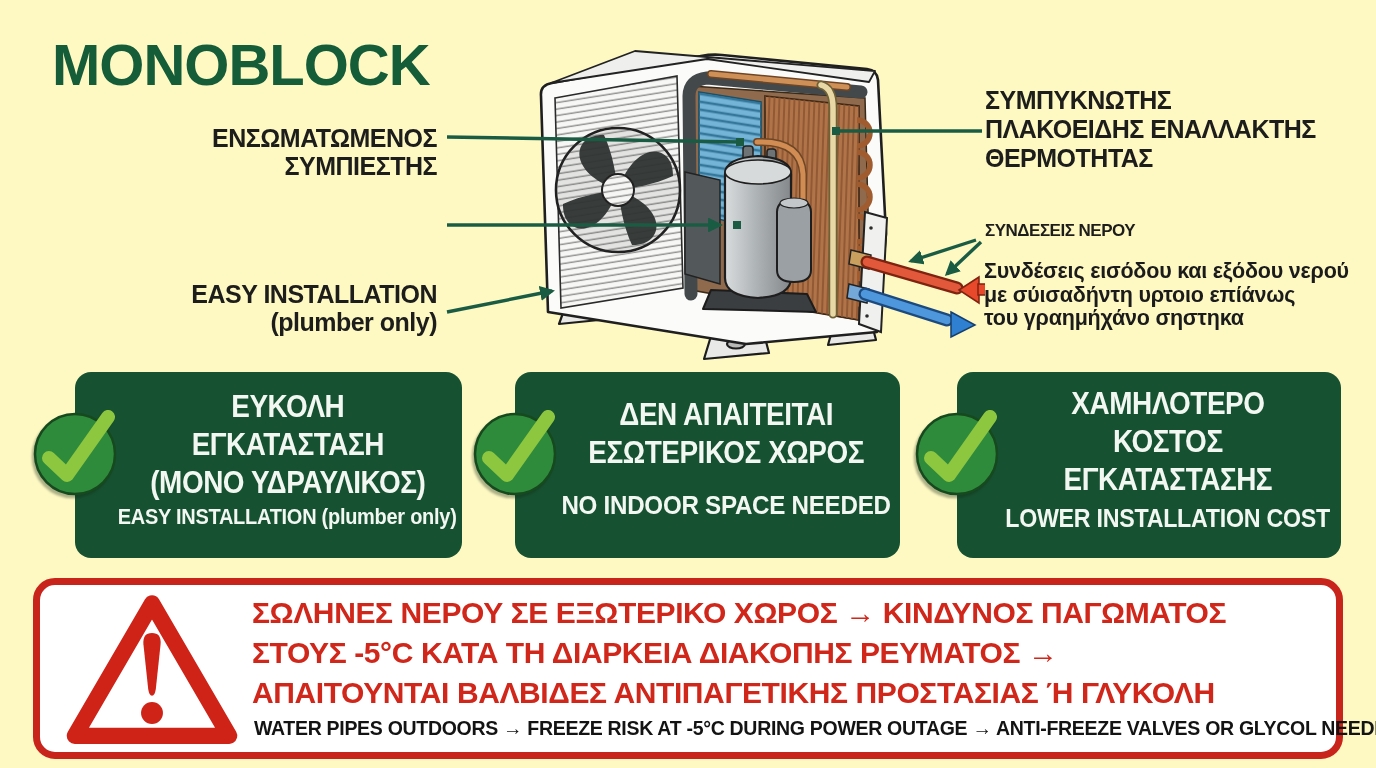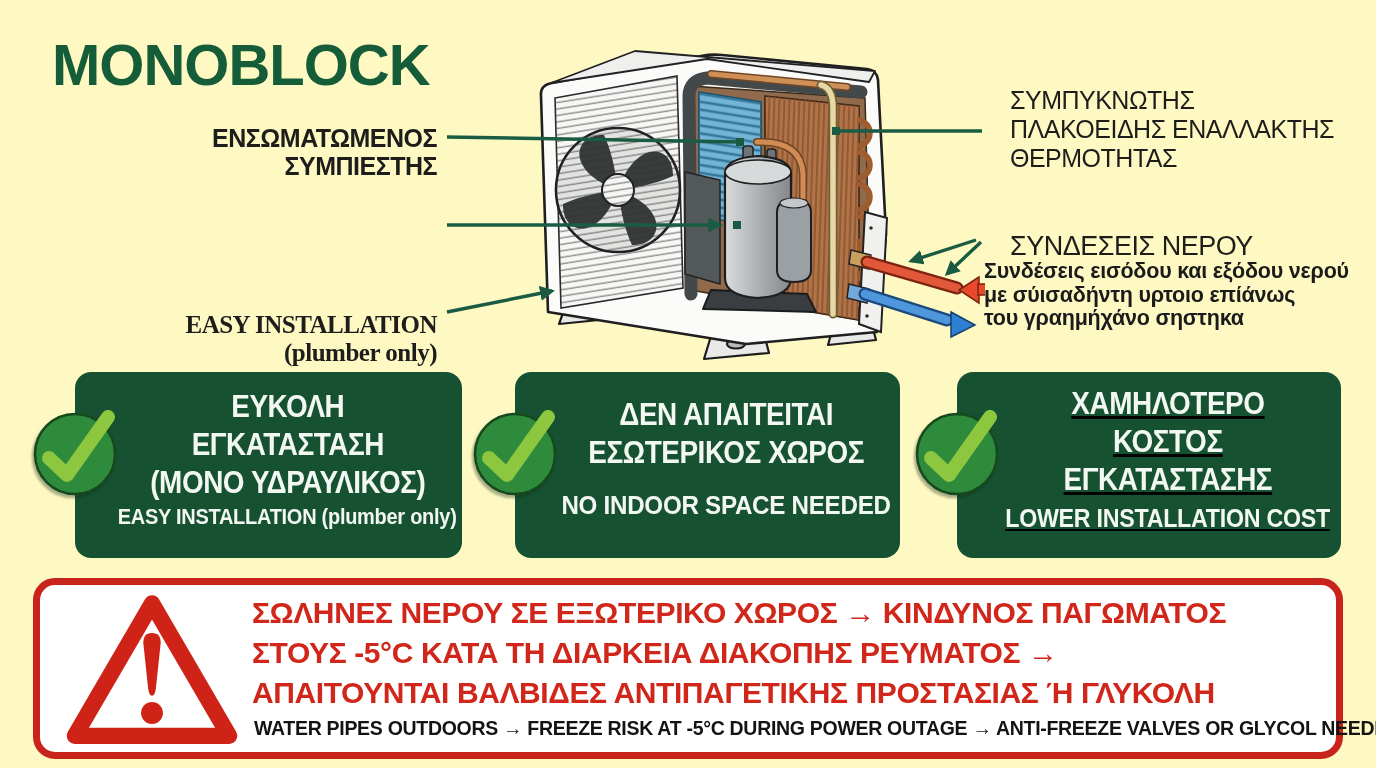--- a/index.html
+++ b/index.html
@@ -23,8 +23,8 @@
     color:#1d1d1b;letter-spacing:-0.5px;margin-top:12px;
   }
   .calloutR{
-    text-align:left;font-weight:400;font-size:25px;line-height:29px;
-    color:#1d1d1b;letter-spacing:-0.5px;margin-left:25px;
+    text-align:left;font-weight:700;font-size:25px;line-height:29px;
+    color:#1d1d1b;letter-spacing:-0.5px;
   }
   .lbl-compressor{left:177px;top:112px;}
   .lbl-evap{left:177px;top:204px;}

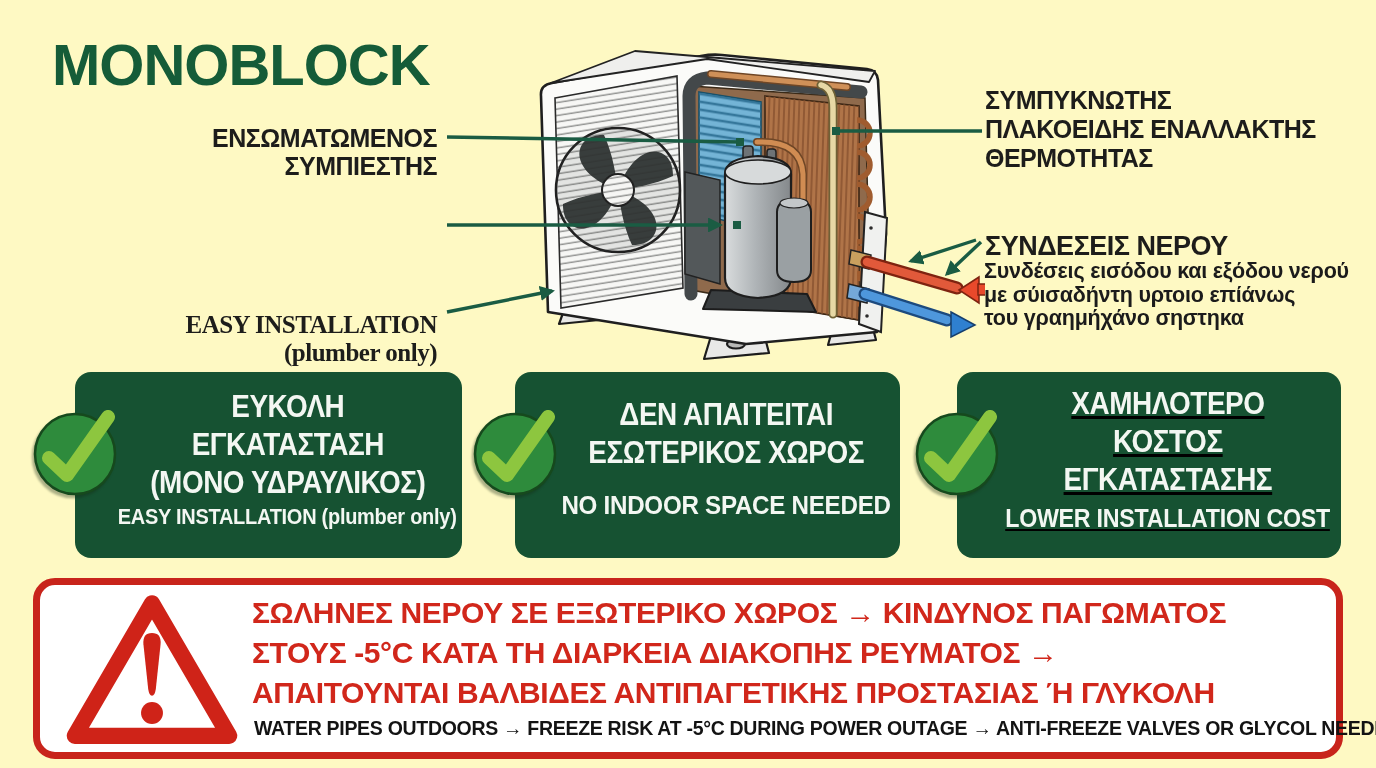--- a/index.html
+++ b/index.html
@@ -30,7 +30,7 @@
   .lbl-evap{left:177px;top:204px;}
   .lbl-easy{left:177px;top:299px;font-family:Liberation Serif, serif;}
   .lbl-condenser{left:985px;top:86px;}
-  .lbl-water-title{left:985px;top:232px;font-size:27px;}
+  .lbl-water-title{left:985px;top:216px;font-size:17px;}
   .lbl-water-desc{
     left:984px;top:260px;font-weight:700;font-size:21.5px;line-height:23.5px;
     color:#1b1b1b;letter-spacing:-0.2px;

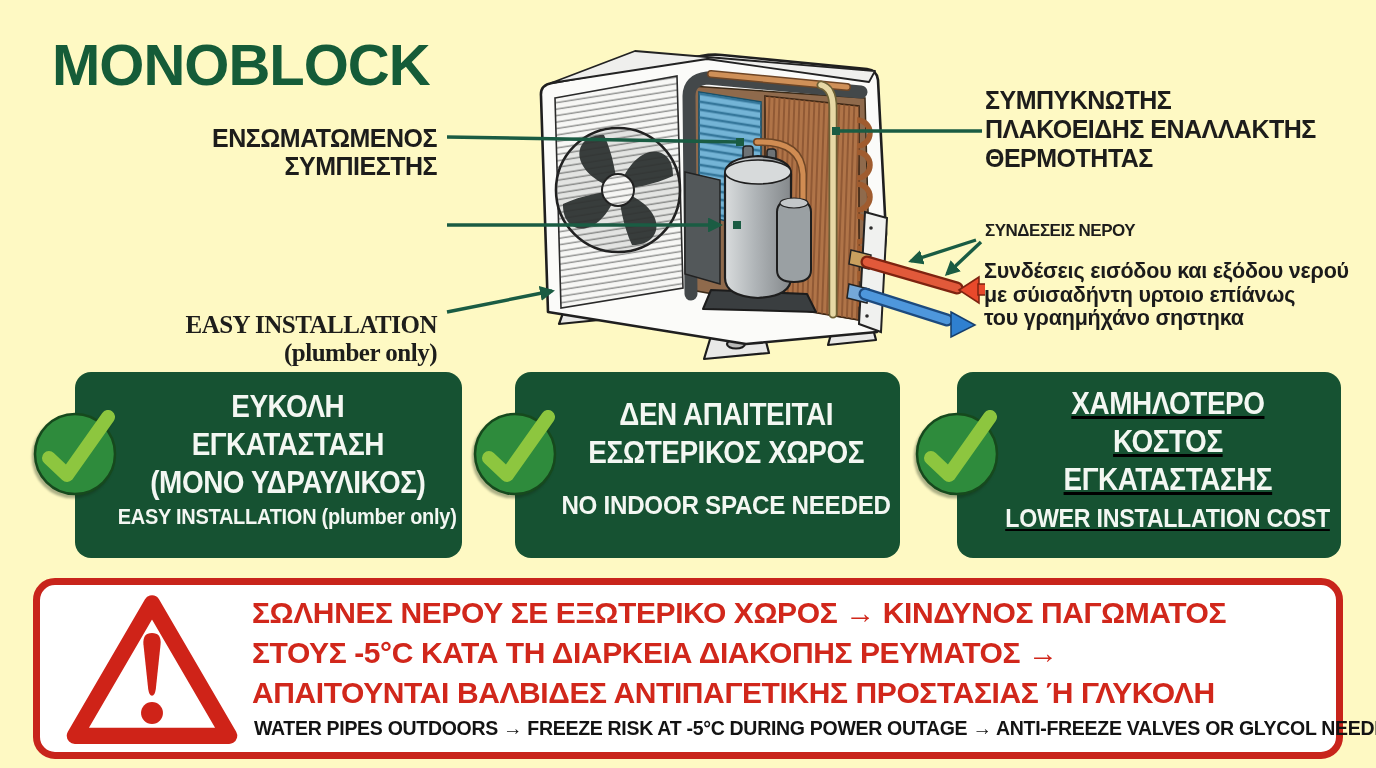--- a/index.html
+++ b/index.html
@@ -28,7 +28,7 @@
   }
   .lbl-compressor{left:177px;top:112px;}
   .lbl-evap{left:177px;top:204px;}
-  .lbl-easy{left:177px;top:299px;font-family:Liberation Serif, serif;}
+  .lbl-easy{left:177px;top:268px;}
   .lbl-condenser{left:985px;top:86px;}
   .lbl-water-title{left:985px;top:216px;font-size:17px;}
   .lbl-water-desc{

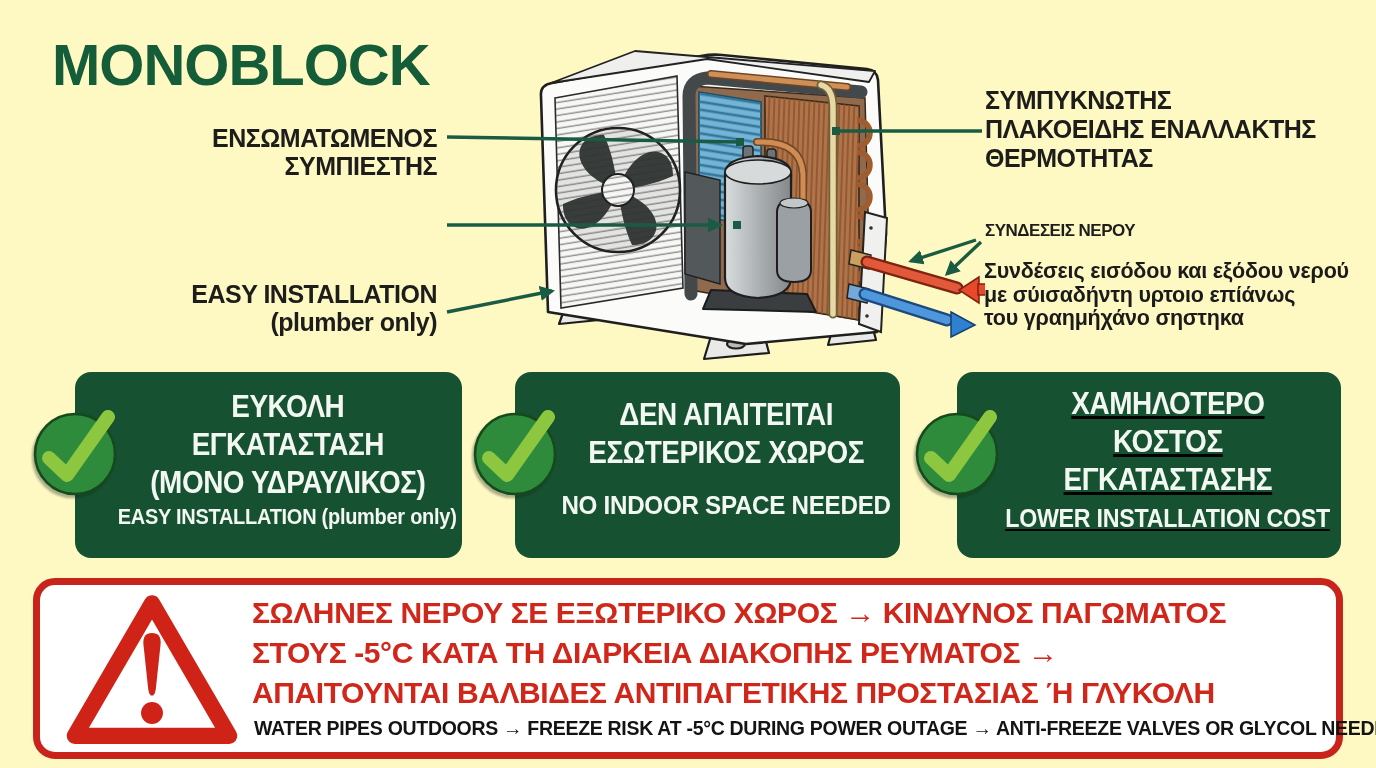--- a/index.html
+++ b/index.html
@@ -55,7 +55,7 @@
   }
   .b1{left:75px;width:387px;}
   .b2{left:515px;width:385px;}
-  .b3{left:957px;width:384px;text-decoration:underline;}
+  .b3{left:957px;width:384px;}
   .b1 .benefit-sub{font-size:21.5px;margin-top:3px;}
   .b2 .benefit-sub{font-size:26px;margin-top:18px;}
   .b3 .benefit-sub{font-size:25px;margin-top:5px;}

